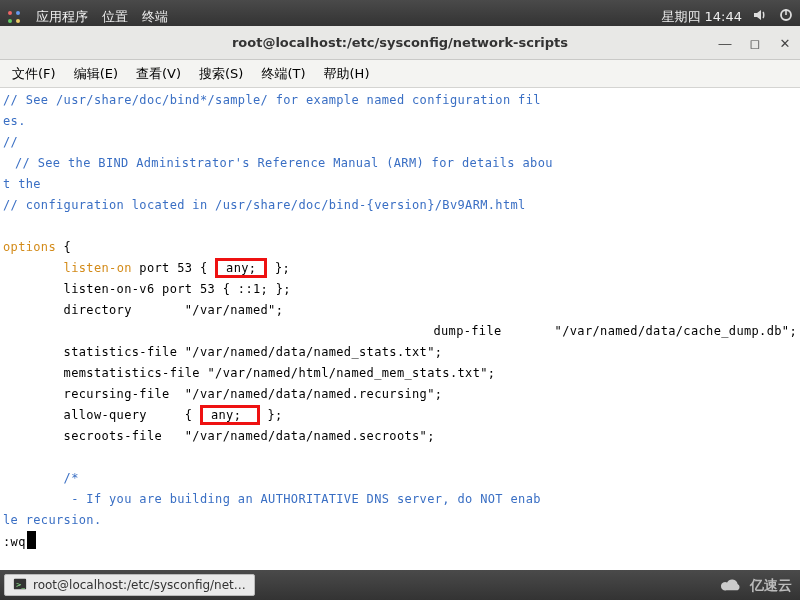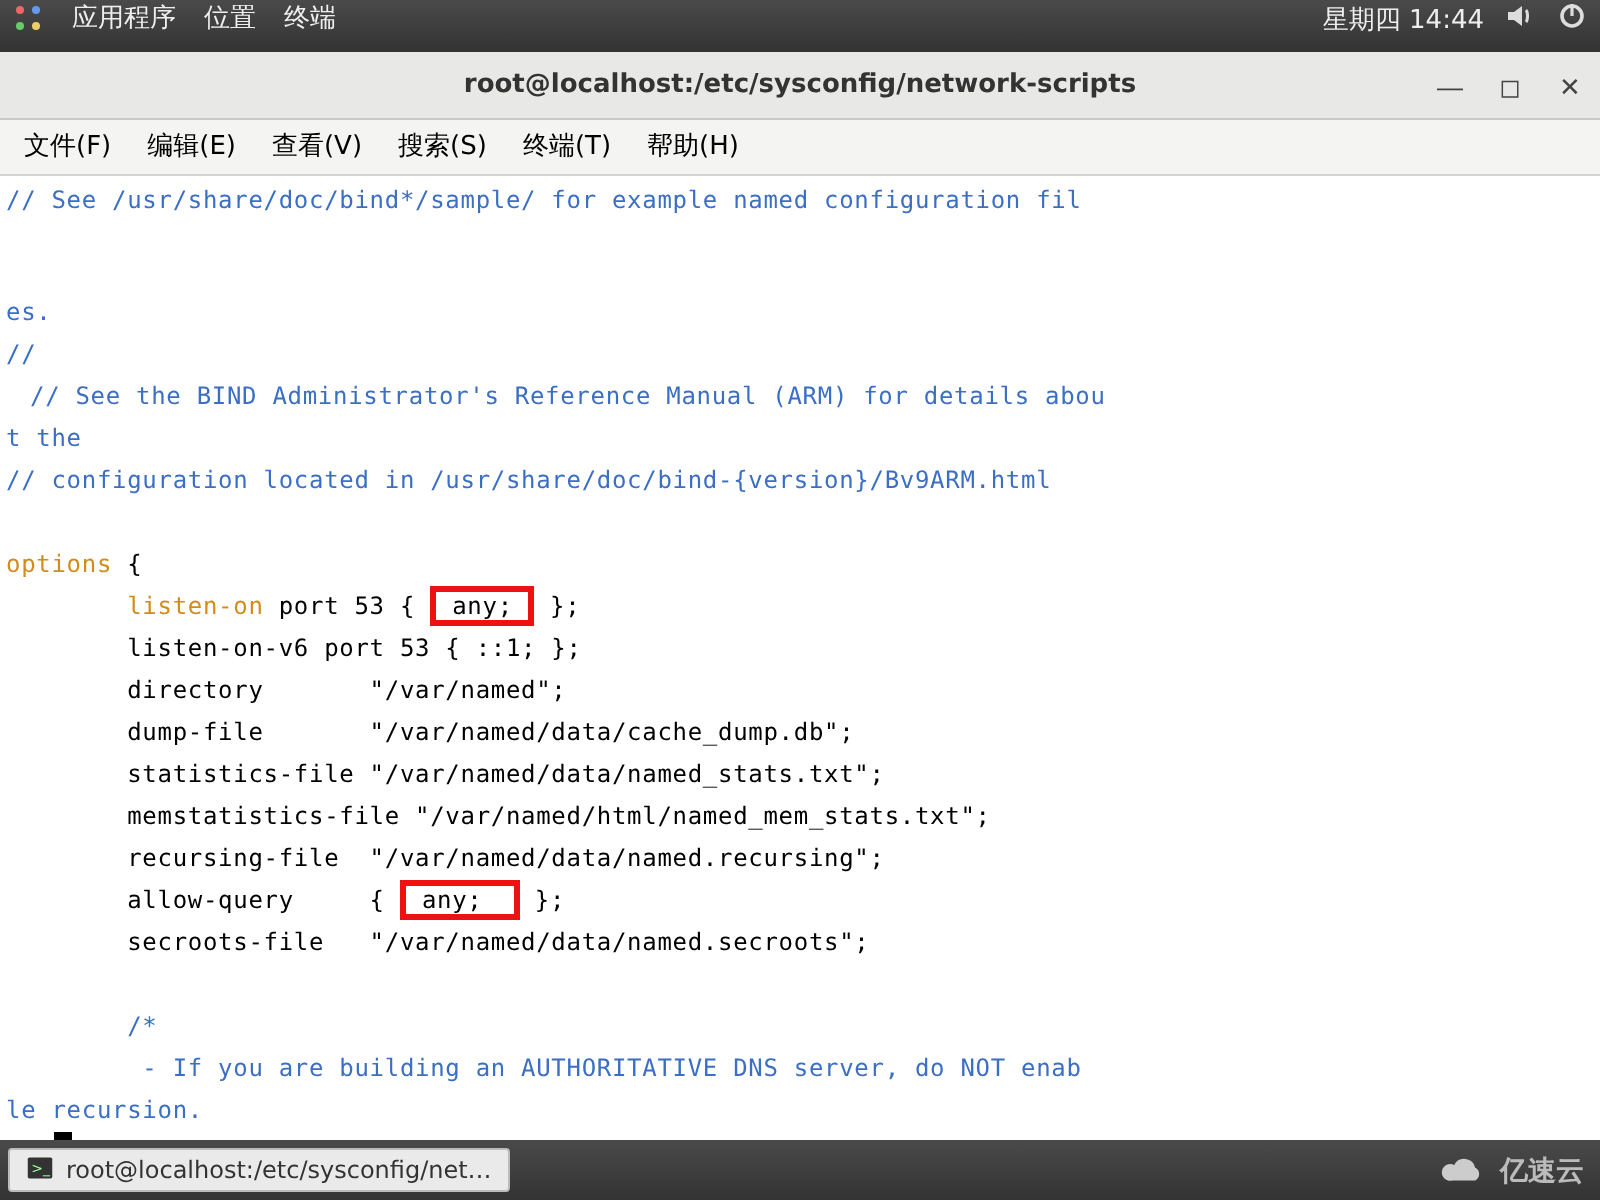--- a/index.html
+++ b/index.html
@@ -17,7 +17,7 @@
   background: linear-gradient(#4a4a4a, #333);
   color: #eee;
   display: flex;
-  align-items: flex-start;
+  align-items: flex-end;
   padding: 0 6px;
   font-size: 13px;
 }

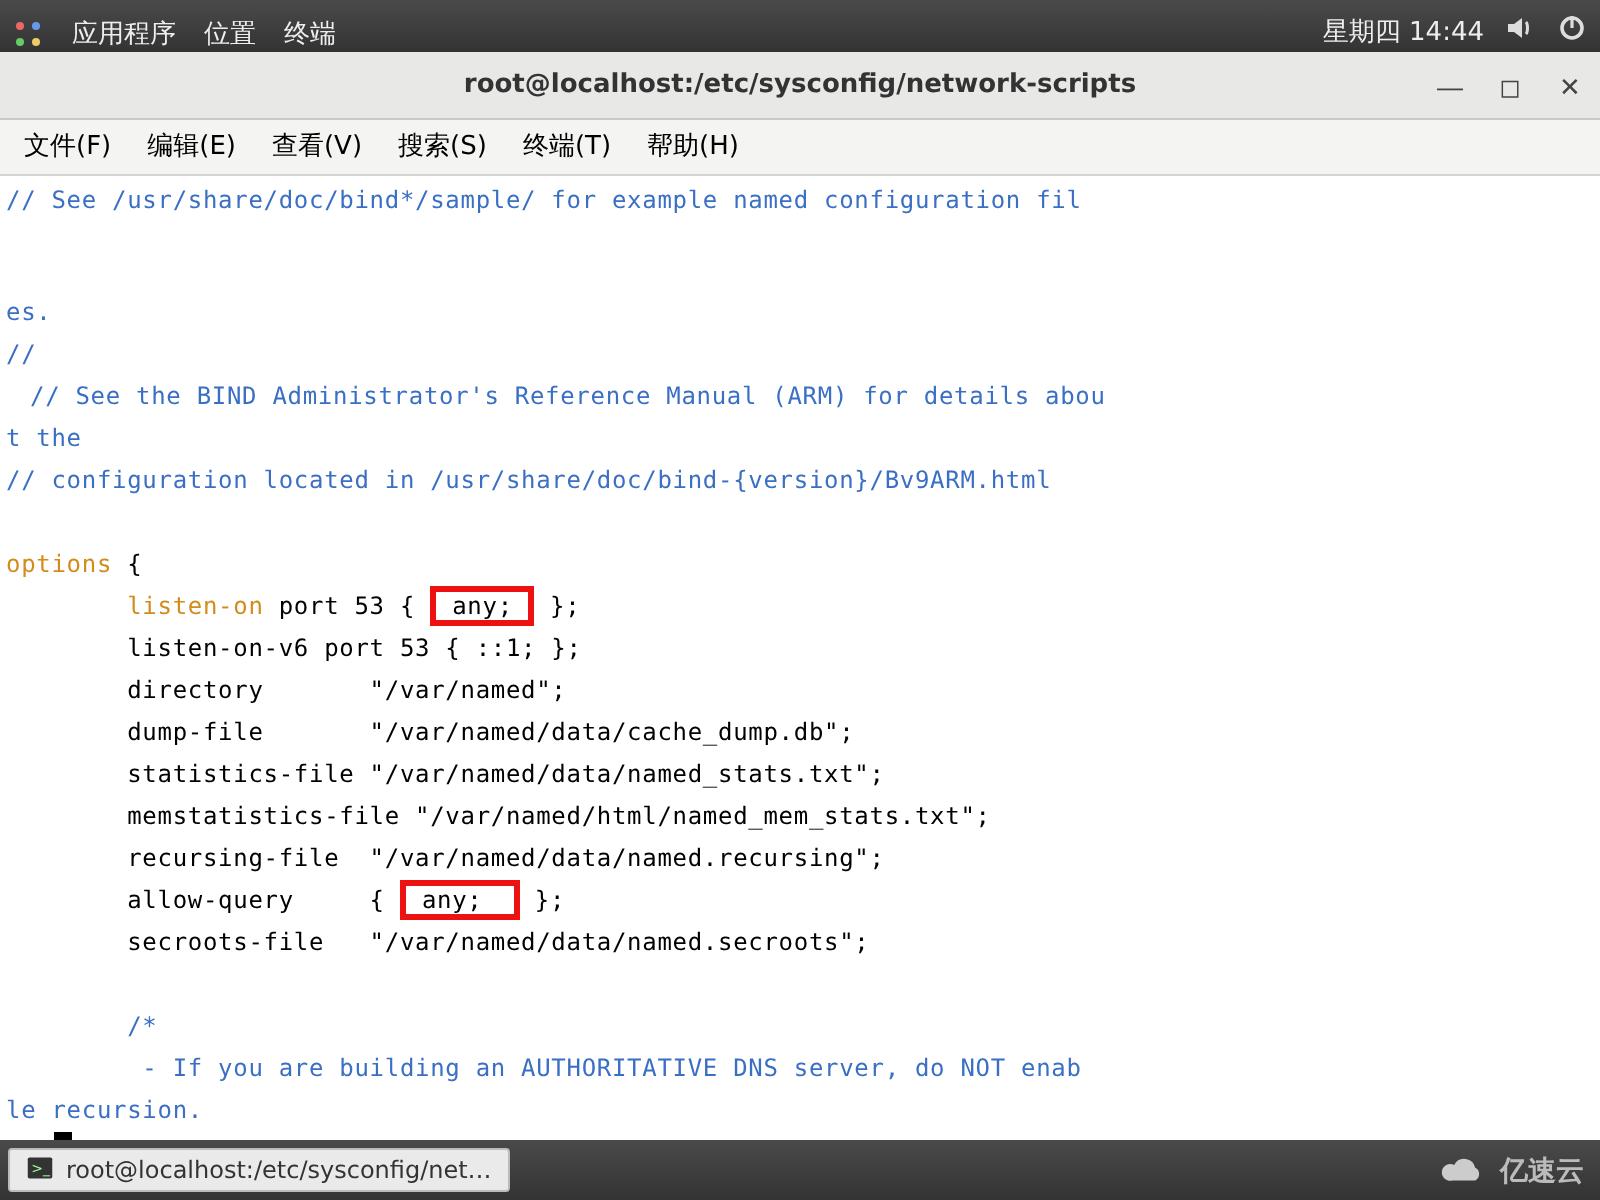--- a/index.html
+++ b/index.html
@@ -56,7 +56,7 @@
   height: 28px;
   background: #f4f4f2;
   border-bottom: 1px solid #d4d4d2;
-  display: flex; align-items: flex-start;
+  display: flex; align-items: center;
   padding: 0 4px; gap: 2px;
   font-size: 13px;
 }

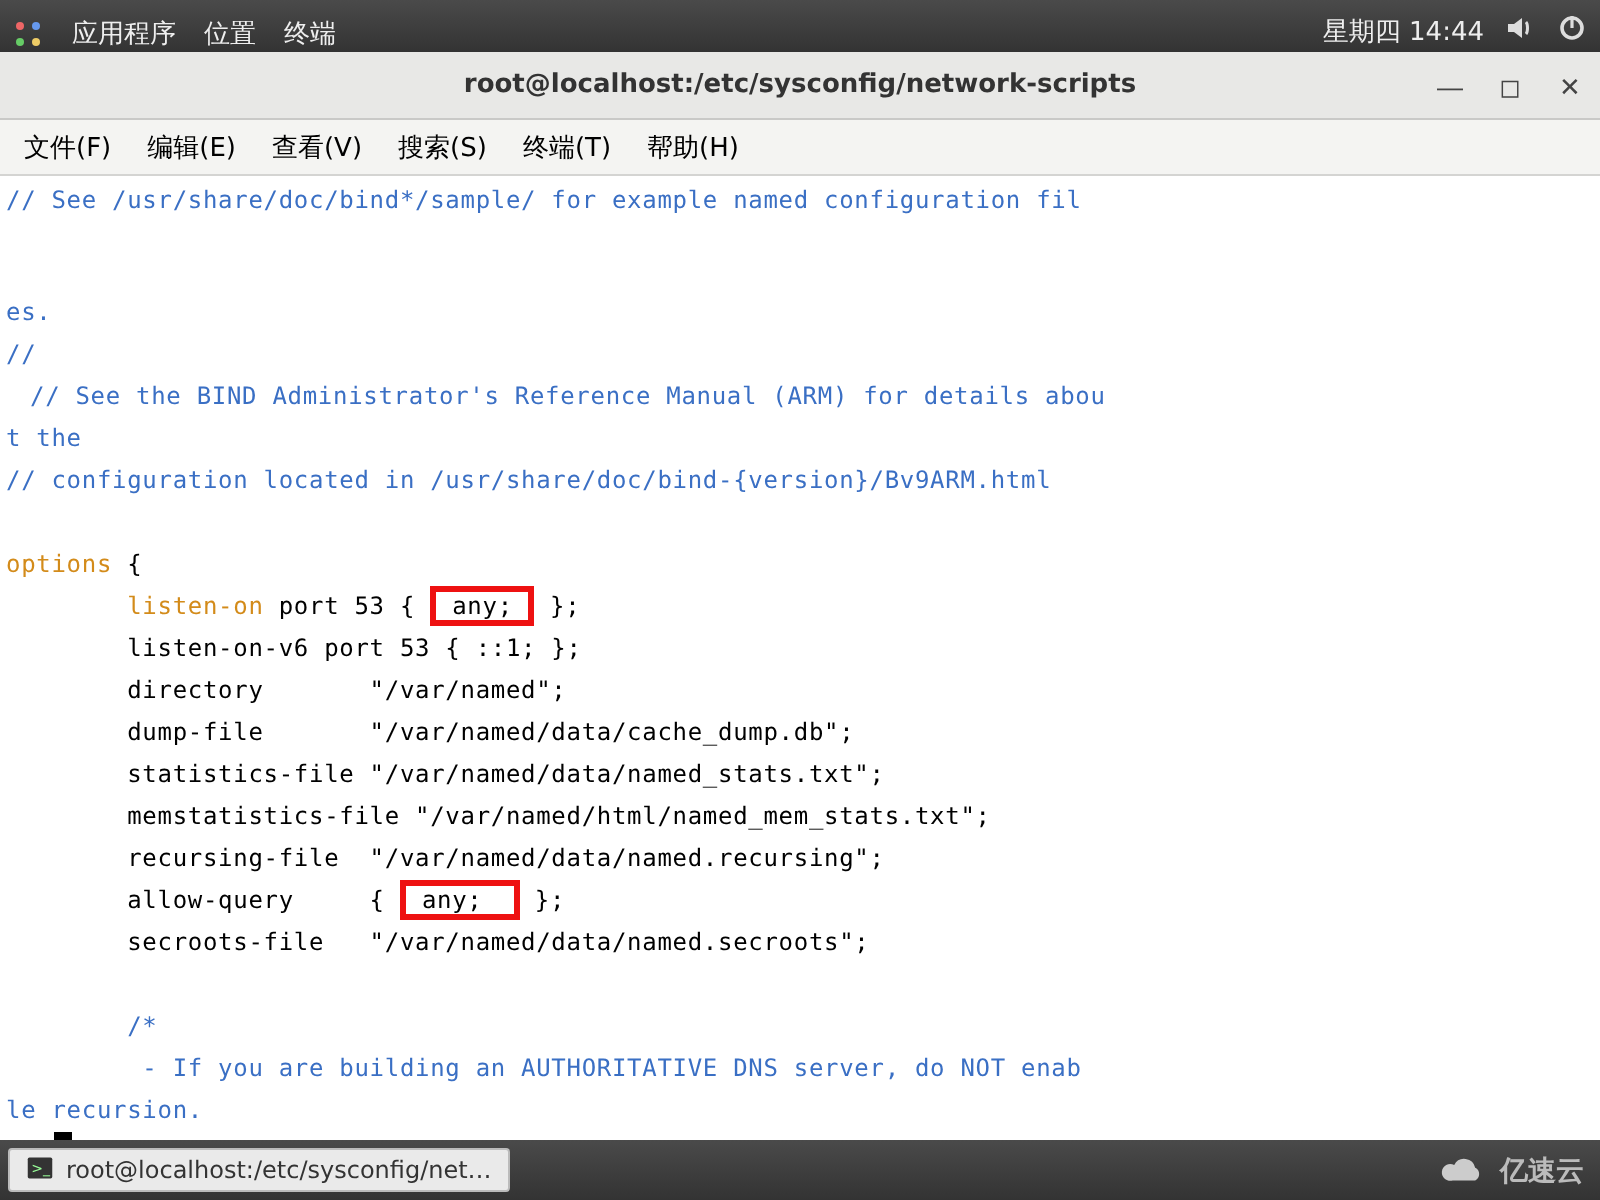--- a/index.html
+++ b/index.html
@@ -167,7 +167,7 @@
 
   <div class="terminal">
 <div style="white-space: pre;"><span class="c-comment">// See /usr/share/doc/bind*/sample/ for example named configuration fil</span></div>
-<div style="white-space: pre; margin-top: 35px;"><span class="c-comment">es.</span></div>
+<div style="white-space: pre;"><span class="c-comment">es.</span></div>
 <div style="white-space: pre;"><span class="c-comment">//</span></div>
 <div style="white-space: pre; margin-left: 12px;"><span class="c-comment">// See the BIND Administrator's Reference Manual (ARM) for details abou</span></div>
 <div style="white-space: pre;"><span class="c-comment">t the</span></div>

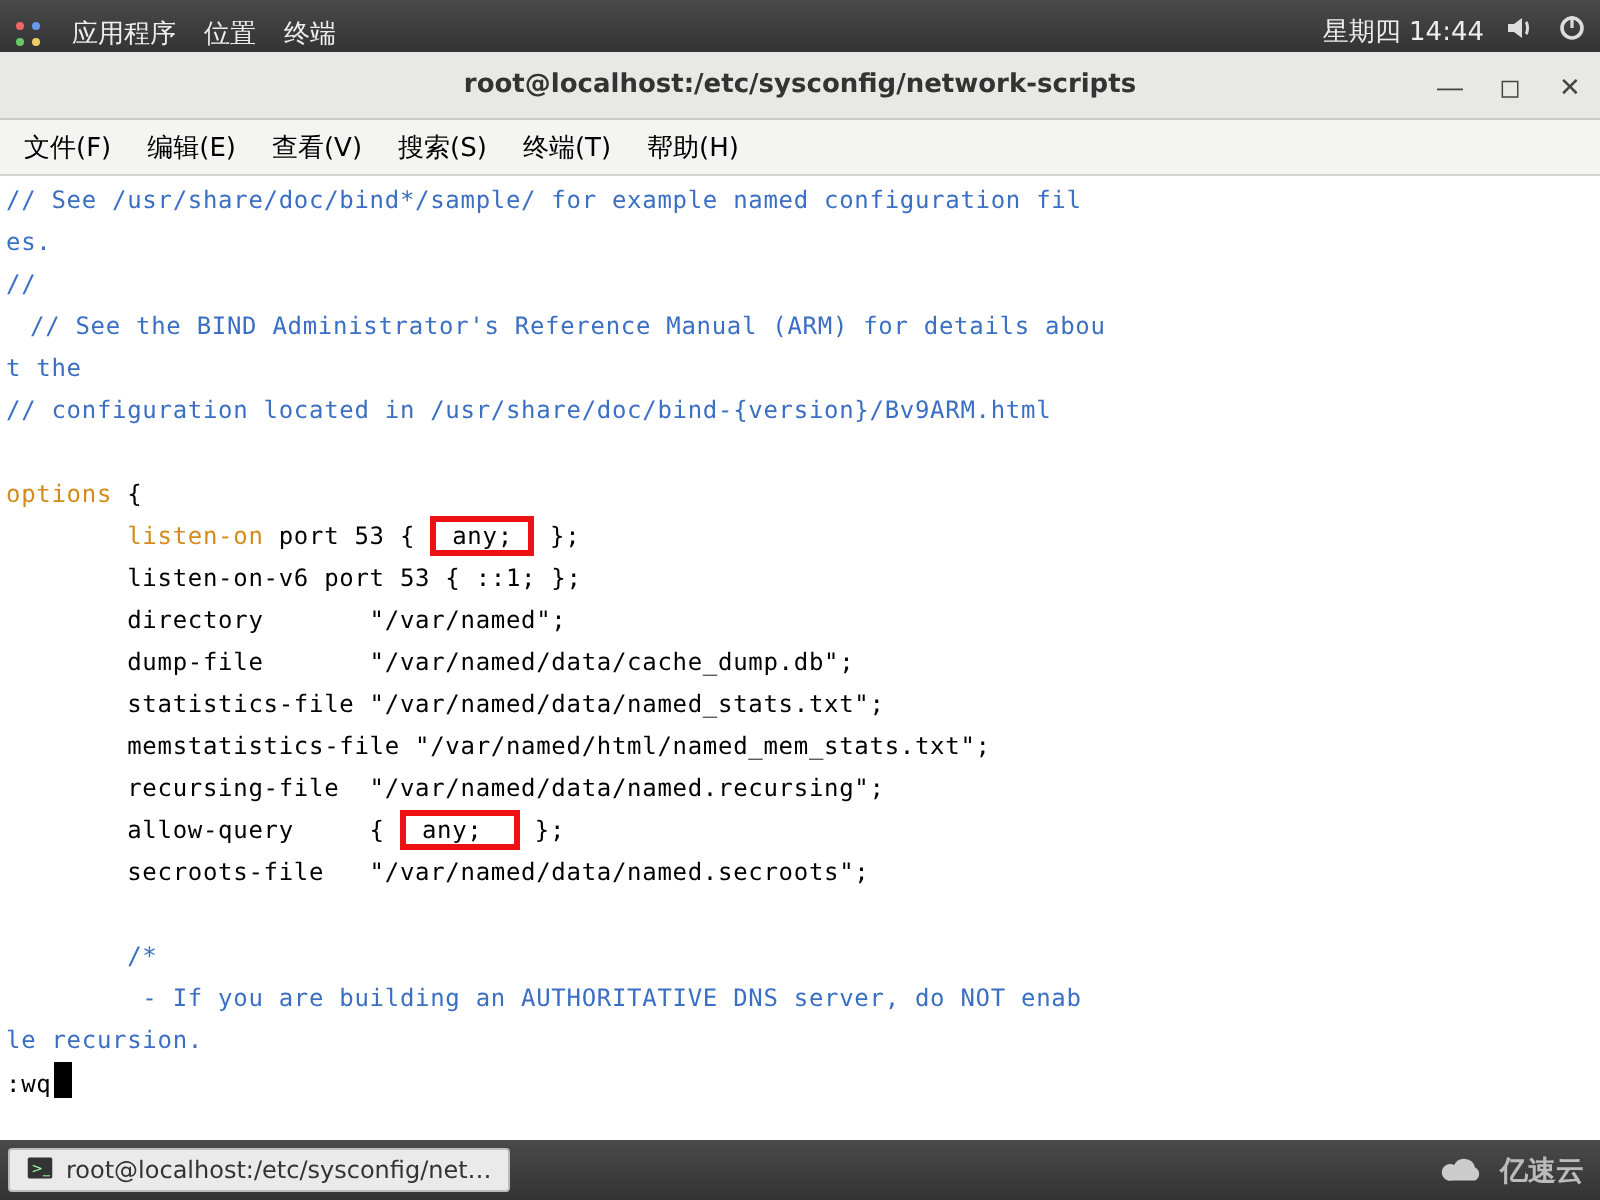--- a/index.html
+++ b/index.html
@@ -177,7 +177,7 @@
 <div style="white-space: pre;"><span>&nbsp;&nbsp;&nbsp;&nbsp;&nbsp;&nbsp;&nbsp;&nbsp;</span><span class="c-kw">listen-on</span><span> port 53 { </span><span class="redbox">any;</span><span> };</span></div>
 <div style="white-space: pre;"><span>        listen-on-v6 port 53 { ::1; };</span></div>
 <div style="white-space: pre;"><span>        directory       "/var/named";</span></div>
-<div style="white-space: pre;"><span>        dump-file       "/var/named/data/cache_dump.db";</span></div>
+<div style="white-space: pre; text-align: right;"><span>        dump-file       "/var/named/data/cache_dump.db";</span></div>
 <div style="white-space: pre;"><span>        statistics-file "/var/named/data/named_stats.txt";</span></div>
 <div style="white-space: pre;"><span>        memstatistics-file "/var/named/html/named_mem_stats.txt";</span></div>
 <div style="white-space: pre;"><span>        recursing-file  "/var/named/data/named.recursing";</span></div>

